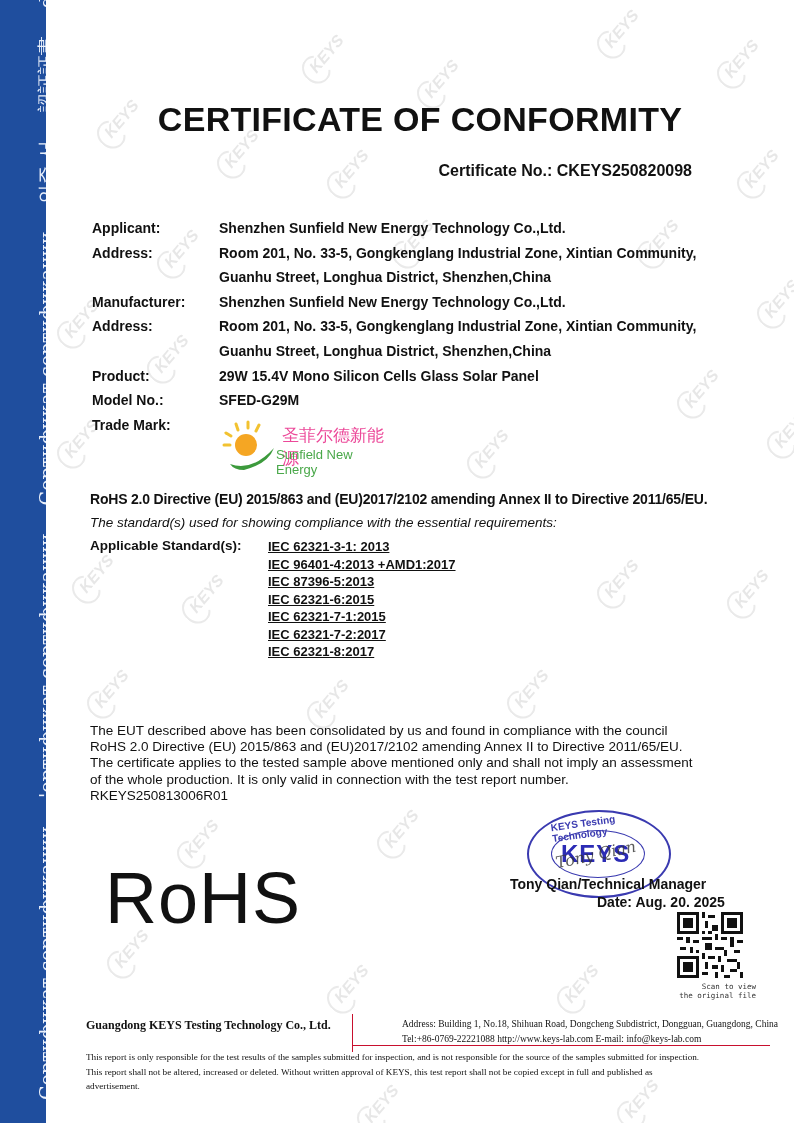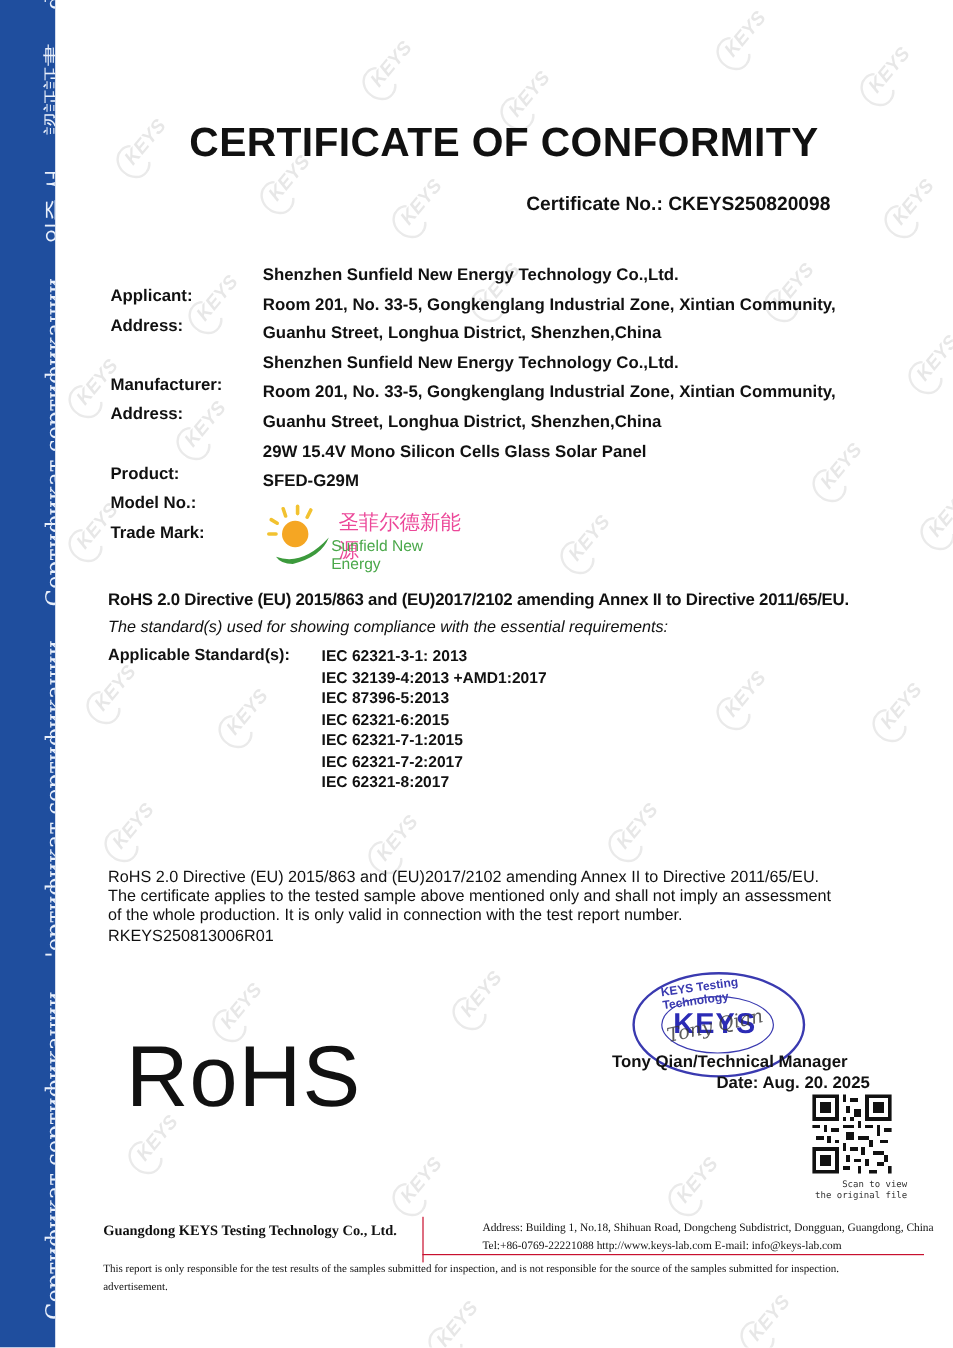--- a/index.html
+++ b/index.html
@@ -39,7 +39,7 @@
   }
   .info { position: absolute; left: 92px; top: 218px; font-size: 14px; font-weight: bold; }
   .info-row { display: flex; height: 24.6px; line-height: 20px; }
-  .info-label { width: 127px; margin-top: 18px; }
+  .info-label { width: 127px; }
   .info-value { }
   .logo { position: absolute; left: 222px; top: 420px; width: 170px; height: 55px; }
   .logo-cn { position: absolute; left: 60px; top: 4px; color: #ec4899; font-size: 17px; font-family: "DejaVu Sans", sans-serif; }

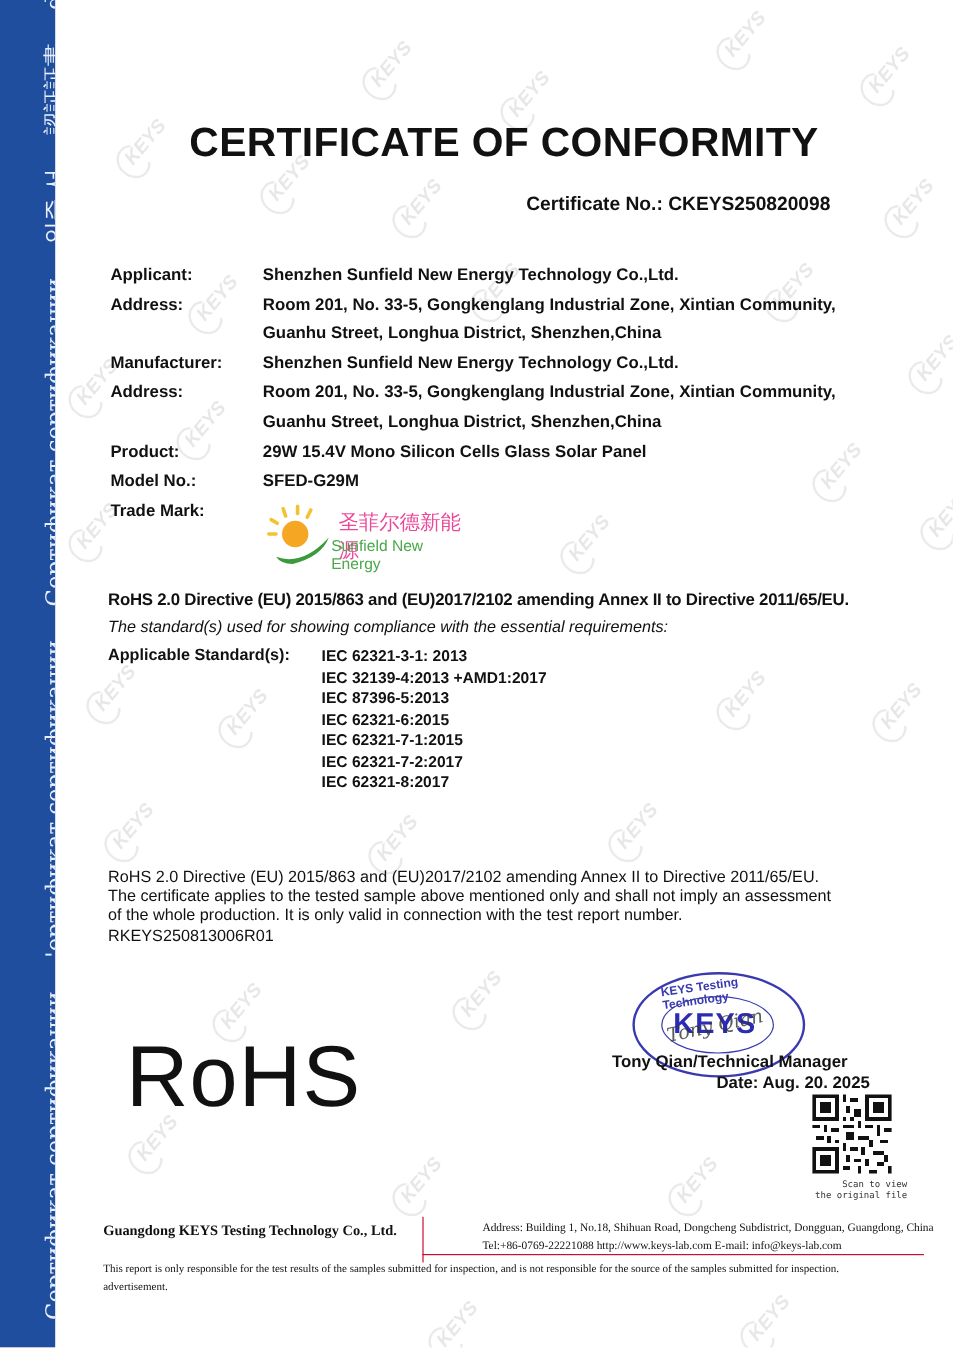--- a/index.html
+++ b/index.html
@@ -48,7 +48,7 @@
   .directive { position: absolute; left: 90px; top: 491px; font-size: 14px; font-weight: bold; letter-spacing: -0.2px; }
   .std-intro { position: absolute; left: 90px; top: 515px; font-size: 13.5px; font-style: italic; }
   .std-label { position: absolute; left: 90px; top: 538px; font-size: 13.5px; font-weight: bold; }
-  .std-list { position: absolute; left: 268px; top: 538px; font-size: 13px; font-weight: bold; line-height: 17.5px; }
+  .std-list { position: absolute; left: 268px; top: 538px; font-size: 13px; font-weight: bold; line-height: 17.5px; text-decoration: underline; }
 
   .para { position: absolute; left: 90px; top: 723px; font-size: 13.5px; line-height: 16.2px; width: 650px; }
 

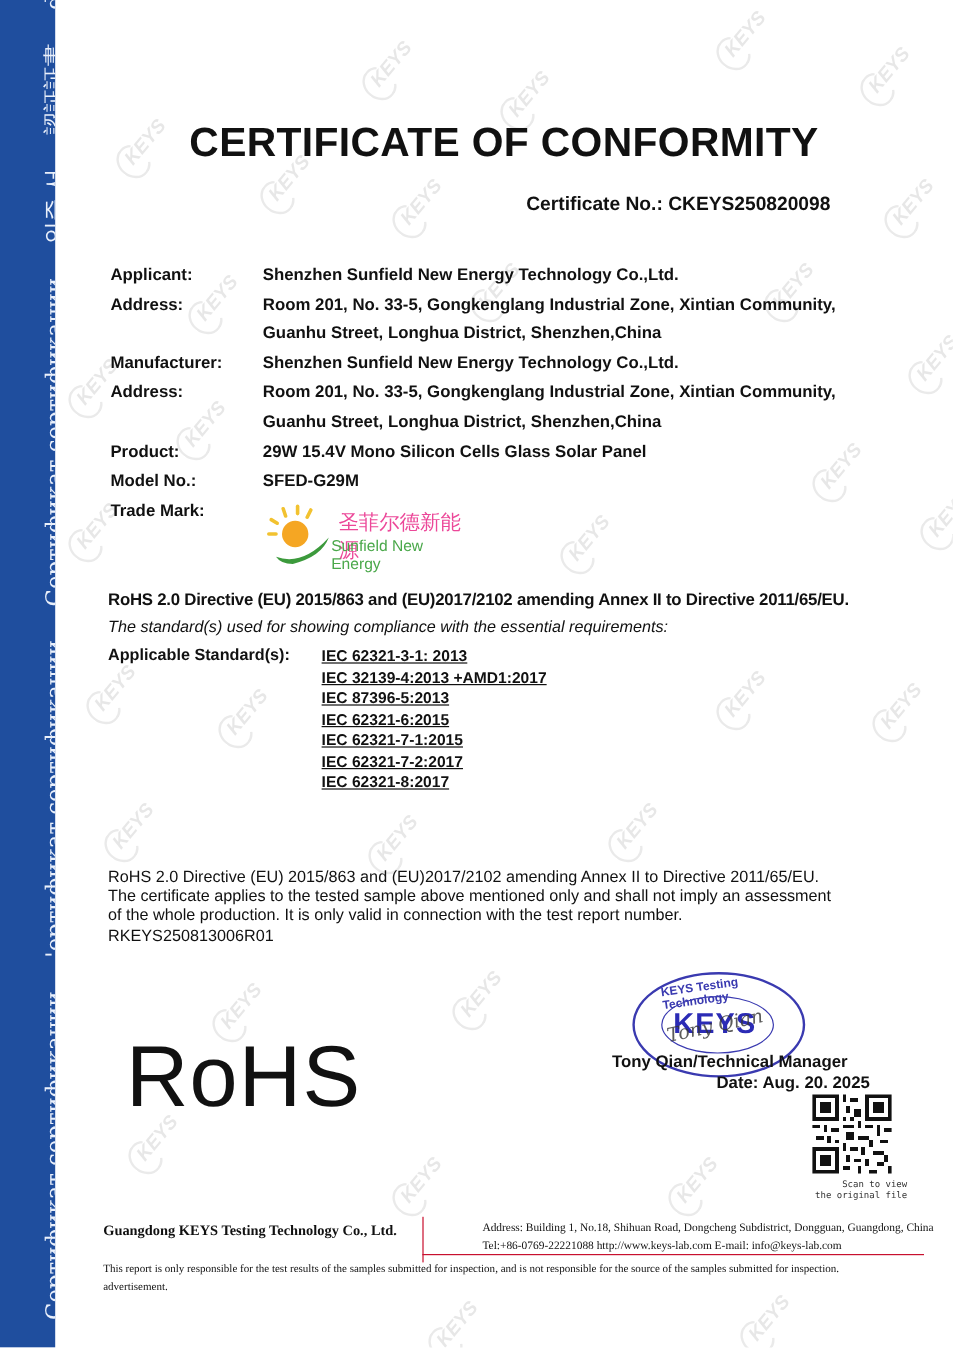--- a/index.html
+++ b/index.html
@@ -190,7 +190,7 @@
 <div class="std-label">Applicable Standard(s):</div>
 <div class="std-list">
   <div>IEC 62321-3-1: 2013</div>
-  <div>IEC 32139-4:2013 +AMD1:2017</div>
+  <div>IEC 96401-4:2013 +AMD1:2017</div>
   <div>IEC 87396-5:2013</div>
   <div>IEC 62321-6:2015</div>
   <div>IEC 62321-7-1:2015</div>

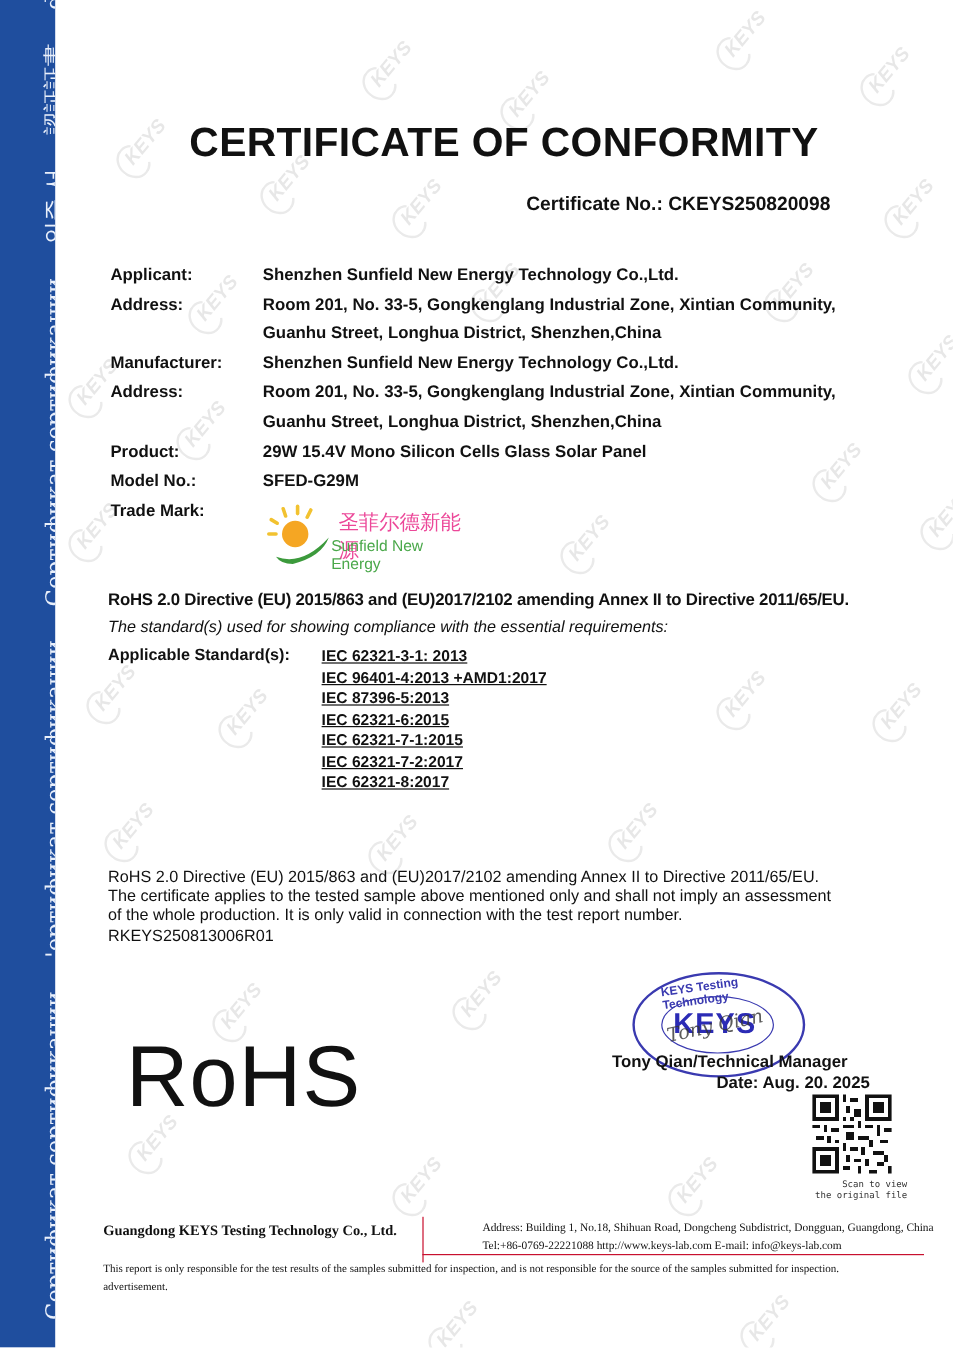--- a/index.html
+++ b/index.html
@@ -199,6 +199,7 @@
 </div>
 
 <div class="para">
+  <div>The EUT described above has been consolidated by us and found in compliance with the council</div>
   <div>RoHS 2.0 Directive (EU) 2015/863 and (EU)2017/2102 amending Annex II to Directive 2011/65/EU.</div>
   <div>The certificate applies to the tested sample above mentioned only and shall not imply an assessment</div>
   <div>of the whole production. It is only valid in connection with the test report number.</div>

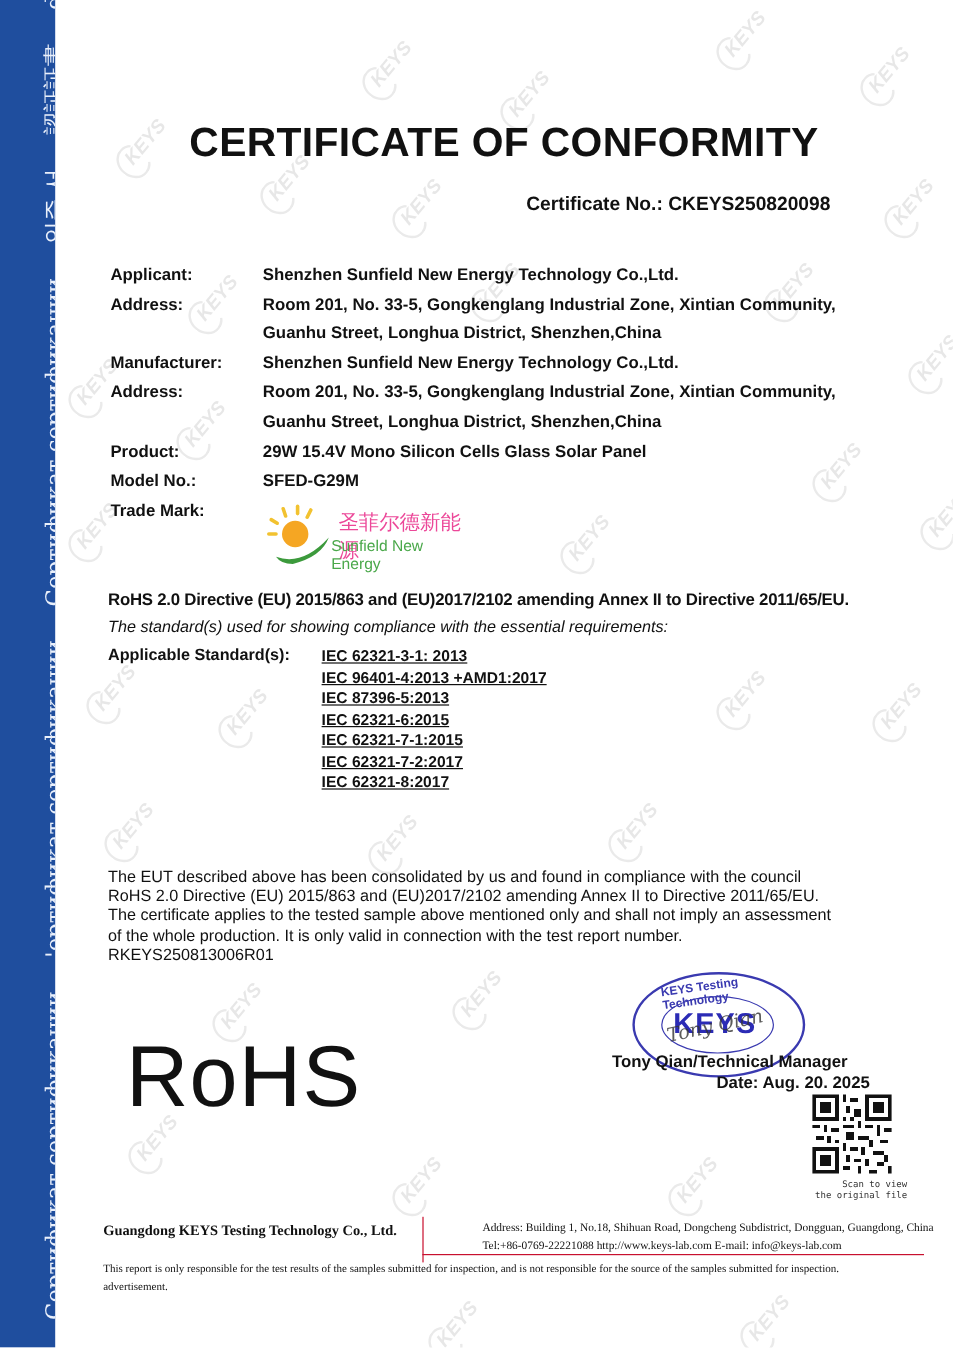--- a/index.html
+++ b/index.html
@@ -279,6 +279,7 @@
 </div>
 <div class="disclaimer">
   <div>This report is only responsible for the test results of the samples submitted for inspection, and is not responsible for the source of the samples submitted for inspection.</div>
+  <div>This report shall not be altered, increased or deleted. Without written approval of KEYS, this test report shall not be copied except in full and published as</div>
   <div>advertisement.</div>
 </div>
 

